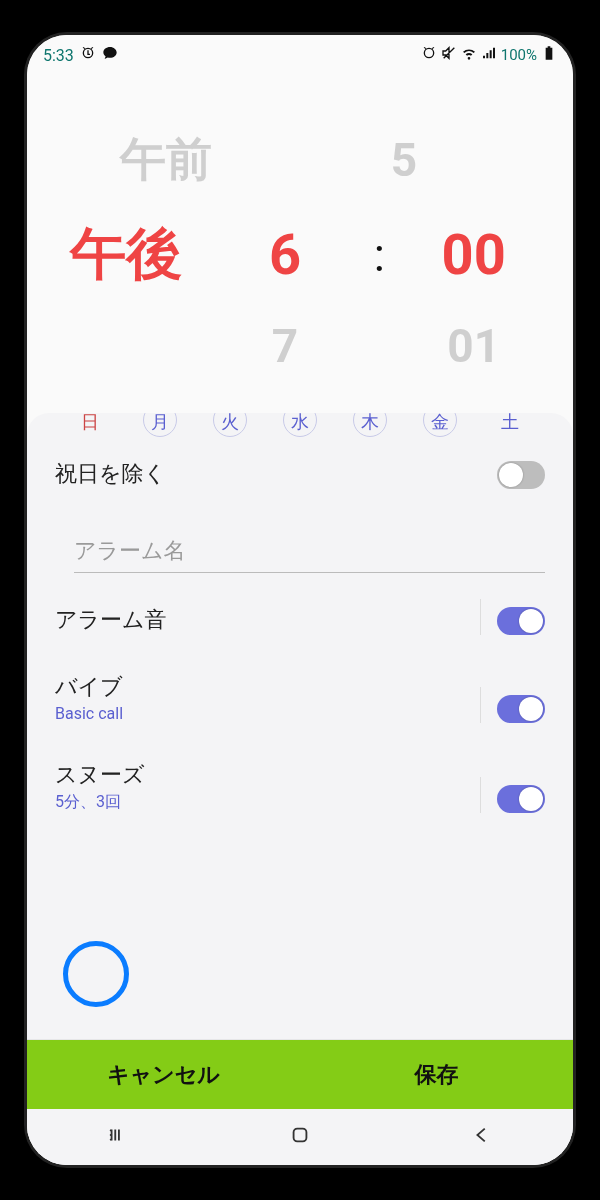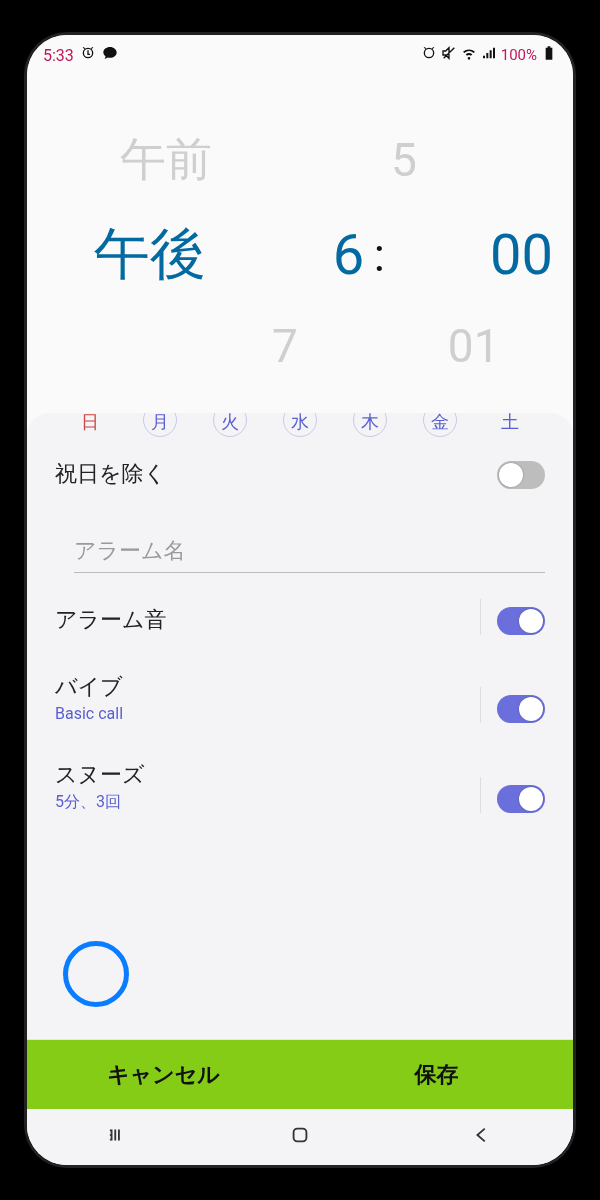--- a/index.html
+++ b/index.html
@@ -29,7 +29,7 @@
     display: flex;
     align-items: center;
     font-size: 16px;
-    color: #be185d;
+    color: #0f766e;
     background: #fafafa;
   }
   .statusbar .left { display:flex; align-items:center; gap:6px;}

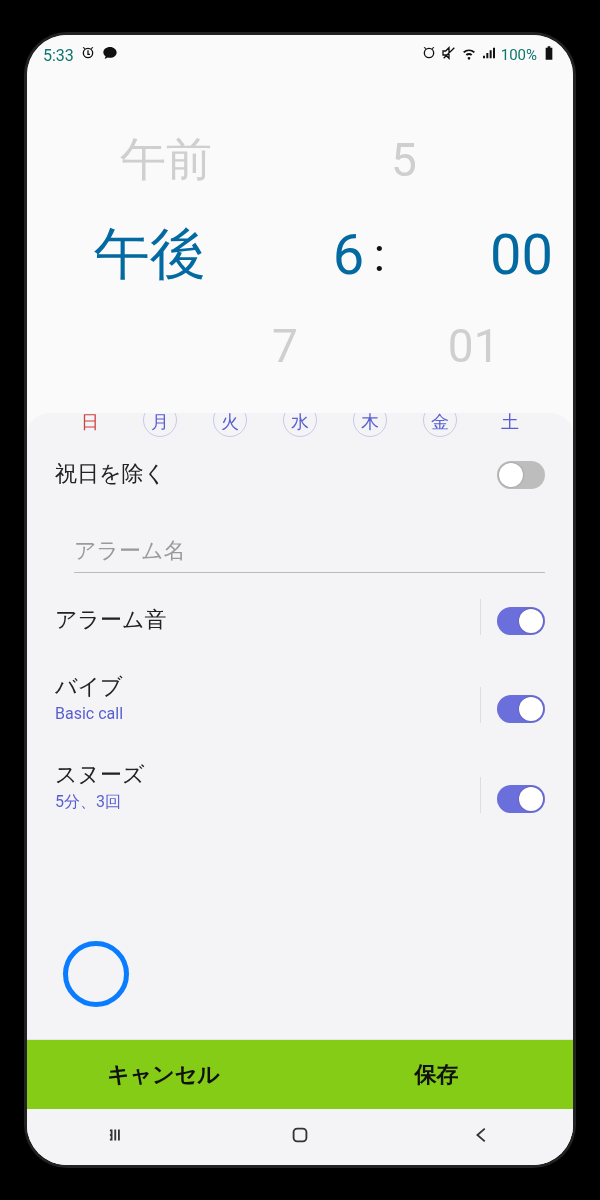--- a/index.html
+++ b/index.html
@@ -45,7 +45,7 @@
   }
   .picker-row { display:flex; width:100%; align-items:center; justify-content:center; }
   .col { flex:1; text-align:center; }
-  .faded { color:#cfcfcf; font-size:46px; font-weight:400; }
+  .faded { color:#cfcfcf; font-size:46px; font-weight:700; }
   .focused { color:#0369a1; font-size:56px; font-weight:400;text-align:right; }
   .sep { width:30px; text-align:center; font-size:46px; color:#111; }
   .sep.faded-sep { color:transparent; }

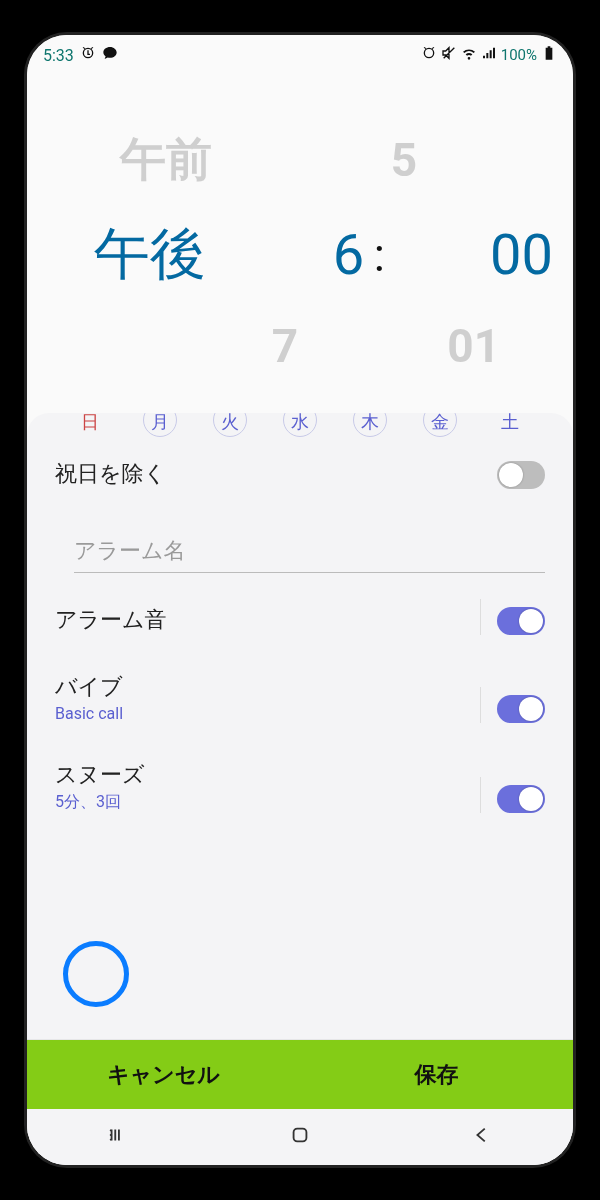--- a/index.html
+++ b/index.html
@@ -46,7 +46,7 @@
   .picker-row { display:flex; width:100%; align-items:center; justify-content:center; }
   .col { flex:1; text-align:center; }
   .faded { color:#cfcfcf; font-size:46px; font-weight:700; }
-  .focused { color:#0369a1; font-size:56px; font-weight:400;text-align:right; }
+  .focused { color:#ef4444; font-size:56px; font-weight:700; }
   .sep { width:30px; text-align:center; font-size:46px; color:#111; }
   .sep.faded-sep { color:transparent; }
   

